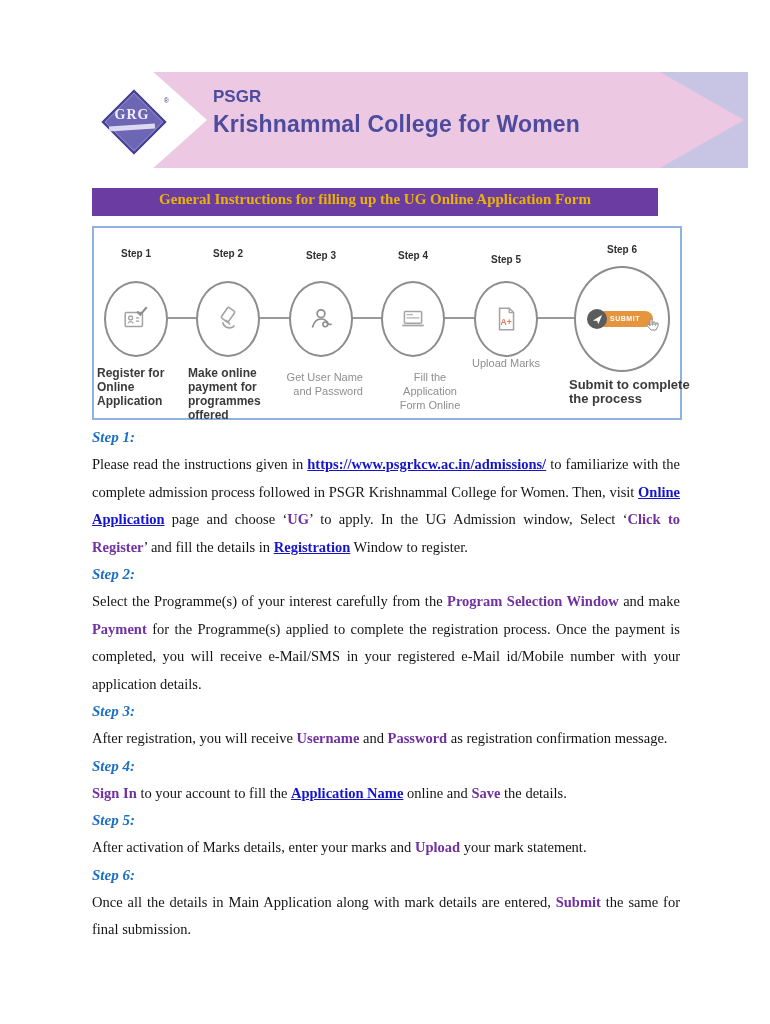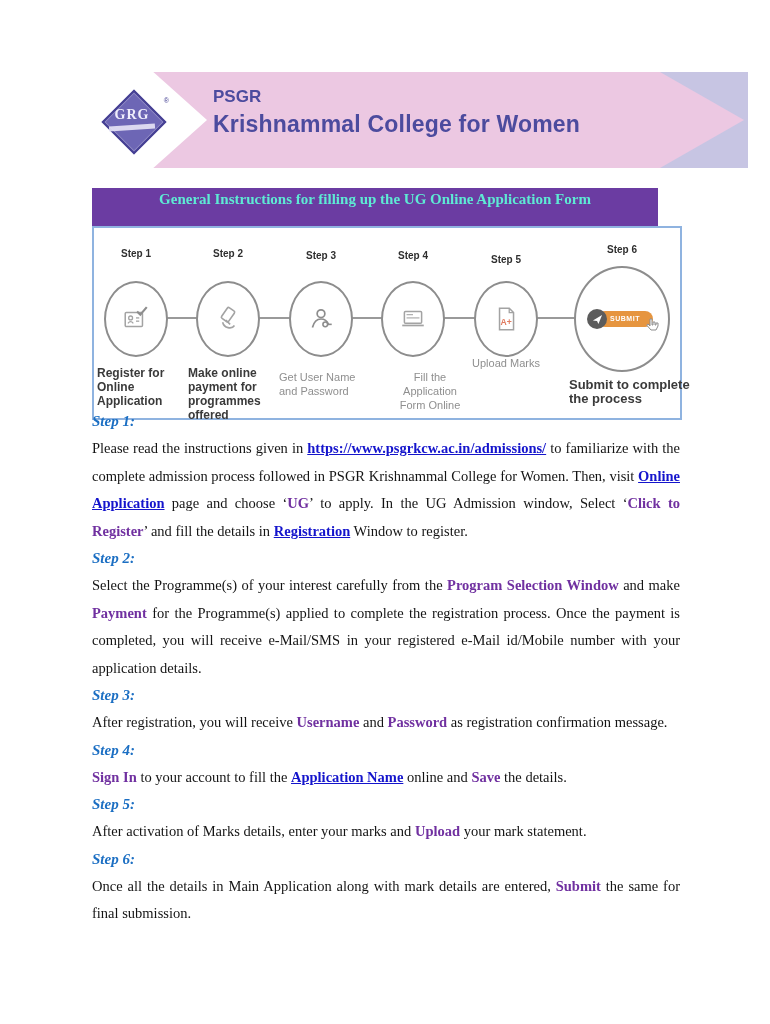--- a/index.html
+++ b/index.html
@@ -35,8 +35,8 @@
         clip-path:polygon(0 0,100% 50%,0 100%);}
 
   
-  .title-bar{position:absolute;left:92px;top:188px;width:566px;height:38px;background:#6b3ca2;
-        color:#5eead4;font-weight:bold;font-size:15px;text-align:center;line-height:22px;
+  .title-bar{position:absolute;left:92px;top:188px;width:566px;height:28px;background:#6b3ca2;
+        color:#eab308;font-weight:bold;font-size:15px;text-align:center;line-height:22px;
         font-family:"Liberation Serif",serif;}
 
   

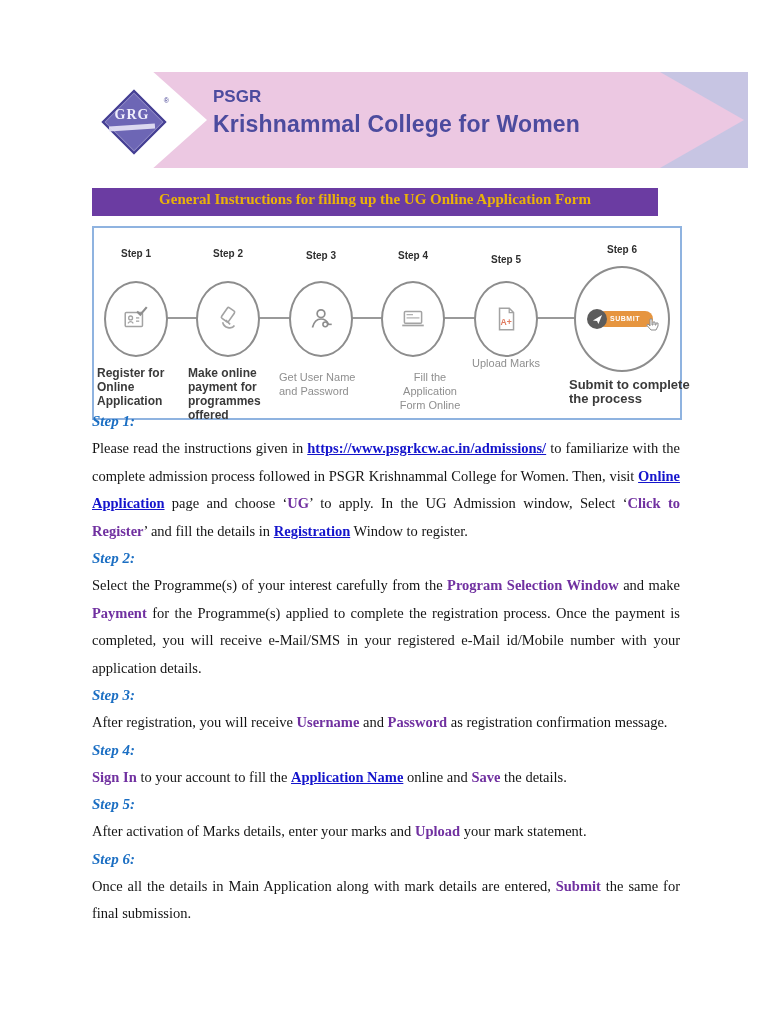--- a/index.html
+++ b/index.html
@@ -157,7 +157,7 @@
 
     <div class="caption cap-bold" style="left:46px;top:138px;width:86px;text-align:left">Register for Online Application</div>
     <div class="caption cap-bold" style="left:140px;top:138px;width:92px;text-align:left">Make online payment for programmes offered</div>
-    <div class="caption cap-gray" style="left:227px;top:142px;width:84px;text-align:left">Get User Name and Password</div>
+    <div class="caption cap-gray" style="left:227px;top:142px;width:84px;text-align:right">Get User Name and Password</div>
     <div class="caption cap-gray" style="left:336px;top:142px;width:72px;text-align:center">Fill the Application Form Online</div>
     <div class="caption cap-gray" style="left:412px;top:128px;width:84px;text-align:center">Upload Marks</div>
     <div class="caption cap-bold" style="left:540px;top:150px;width:130px;text-align:left;font-size:13px">Submit to complete the process</div>

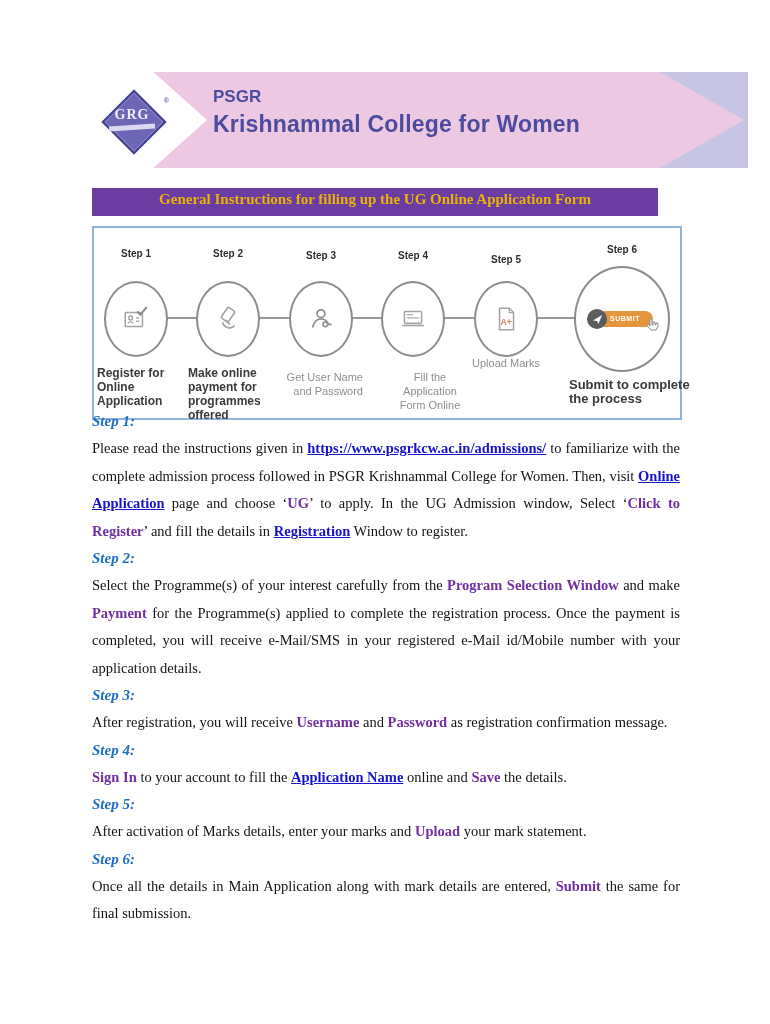--- a/index.html
+++ b/index.html
@@ -59,7 +59,7 @@
   .cursor{position:absolute;right:-4px;top:8px;z-index:3;}
 
   
-  .content{position:absolute;left:92px;top:408px;width:588px;}
+  .content{position:absolute;left:92px;top:424px;width:588px;}
   .step-heading{color:#1c6fc3;font-weight:bold;font-style:italic;font-size:15px;line-height:27px;}
   .para{font-size:14.5px;line-height:27.5px;text-align:justify;color:#141414;}
   .seg-link{color:#1414cc;font-weight:bold;text-decoration:underline;cursor:pointer;margin-top:34px;}

